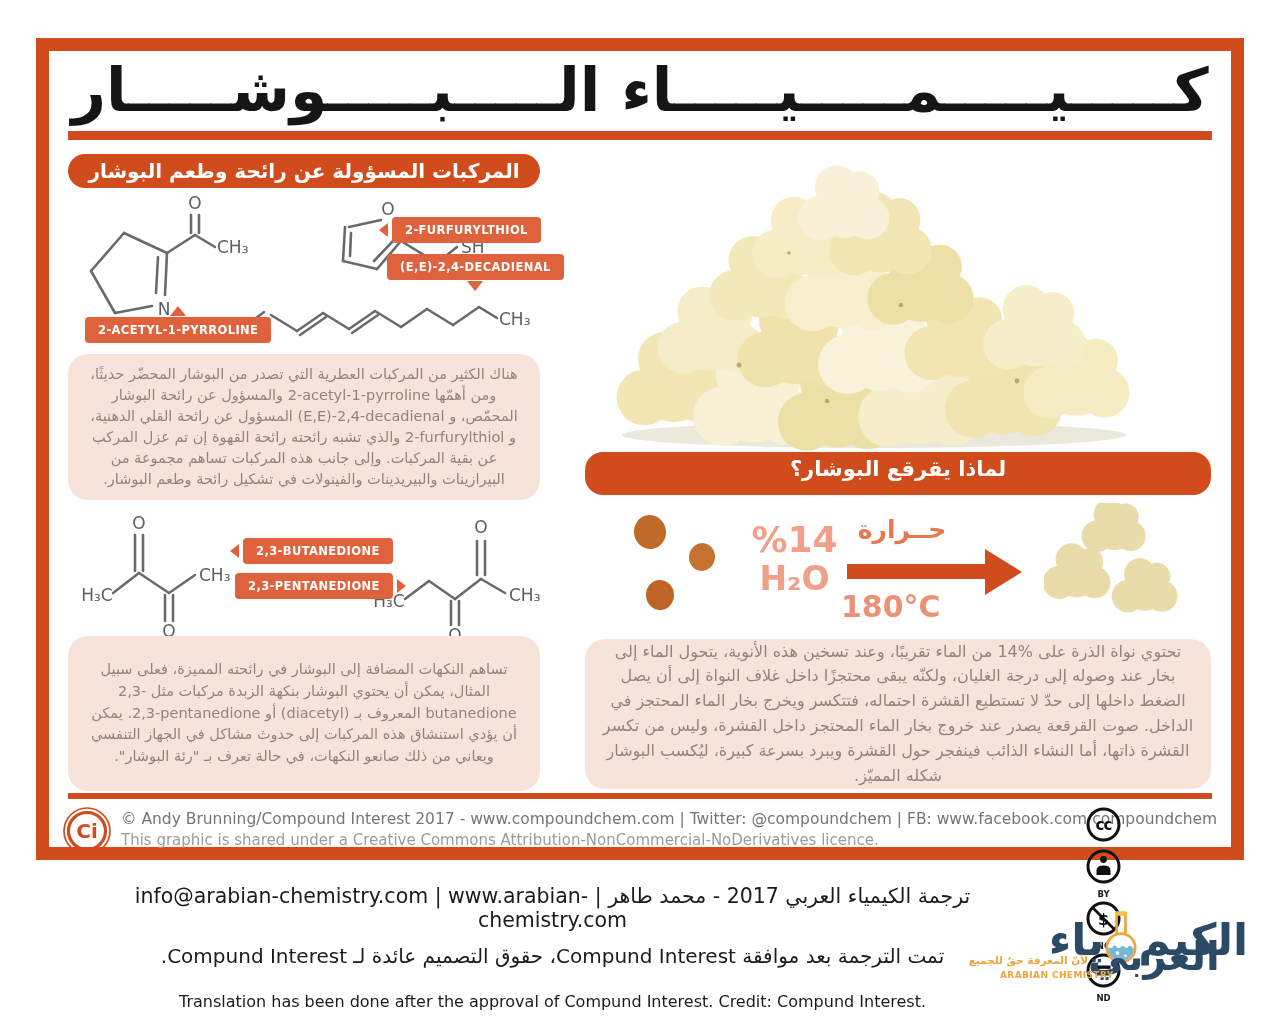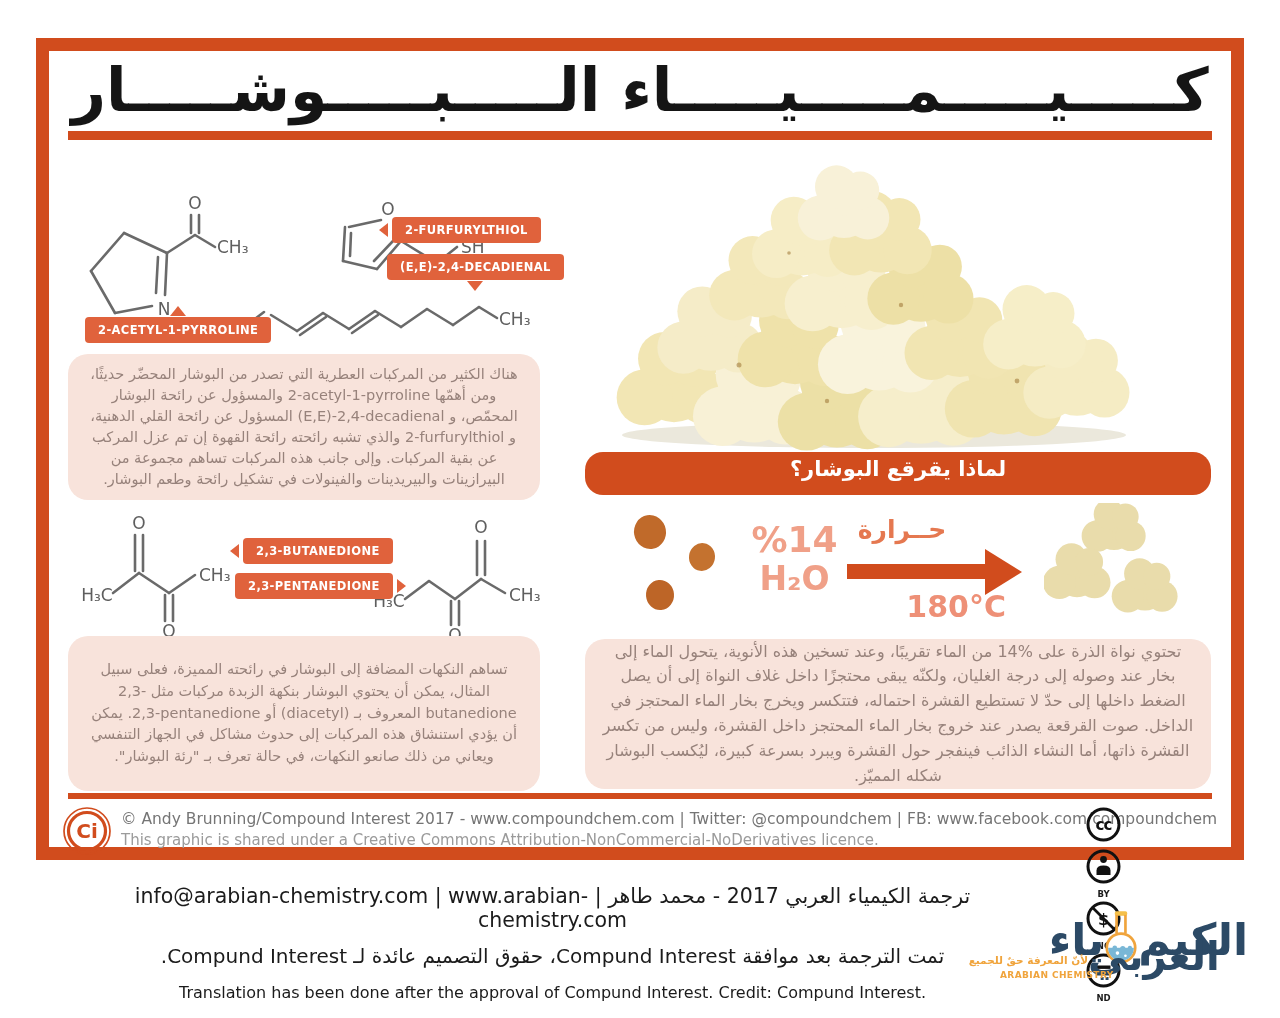--- a/index.html
+++ b/index.html
@@ -100,6 +100,9 @@
   <div class="title">كـــــيـــــمـــــيـــــاء الـــــبـــــوشـــــار</div>
   <div class="rule"></div>
 
+  <div class="pill pill-left">
+    <span>المركبات المسؤولة عن رائحة وطعم البوشار</span>
+  </div>
 
   <svg class="mol mol-a" width="160" height="150" viewBox="0 0 160 150">
     <g>

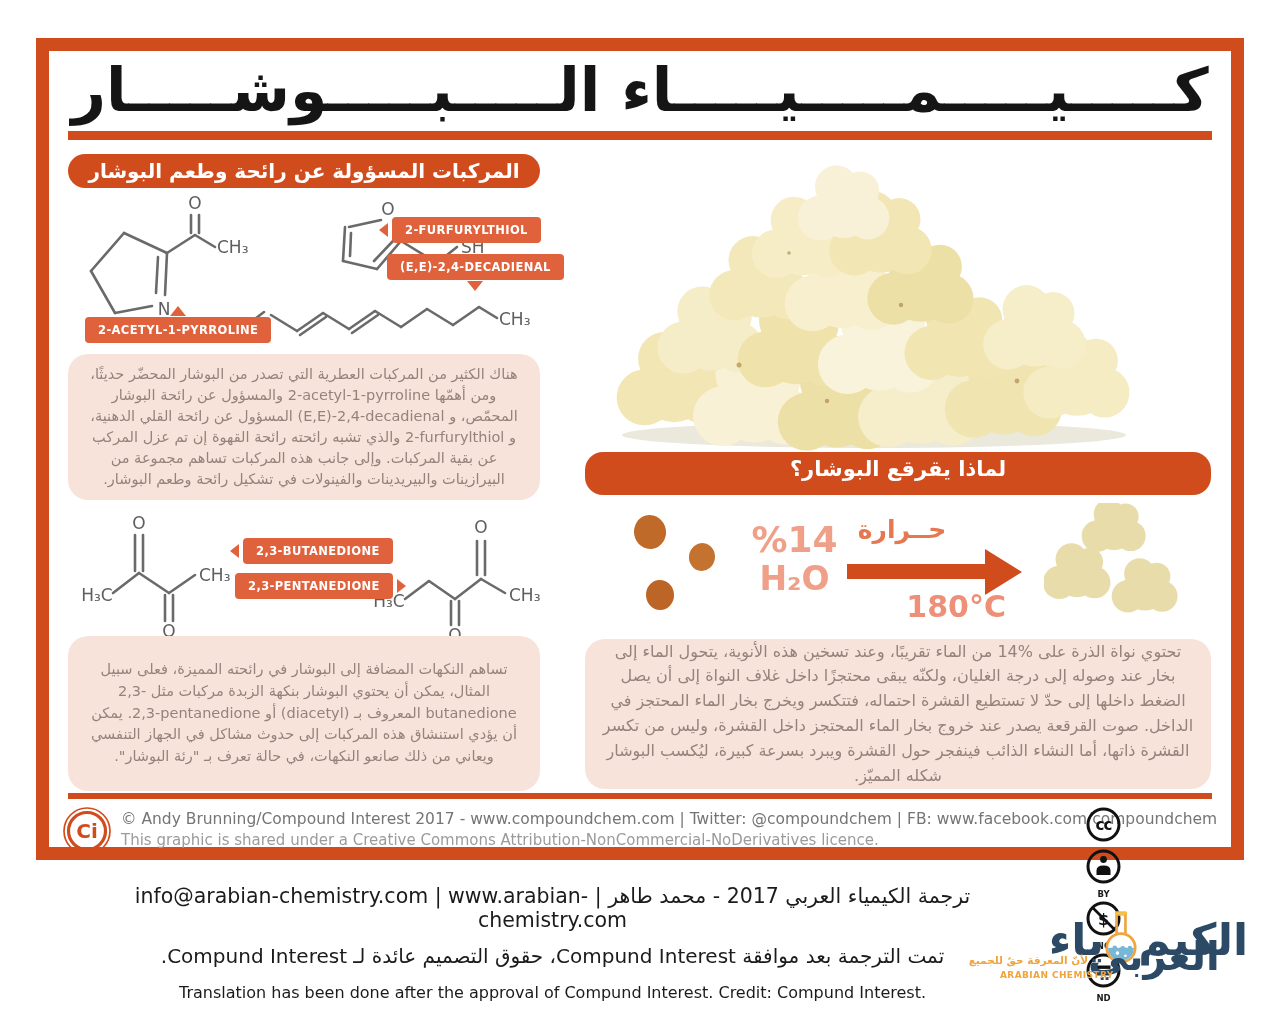--- a/index.html
+++ b/index.html
@@ -68,7 +68,7 @@
   .heat{position:absolute;left:778px;top:464px;width:150px;text-align:center;color:#e57850;font-weight:bold;font-size:25px;direction:rtl;}
   .arrow-shaft{position:absolute;left:798px;top:513px;width:140px;height:15px;background:#d14c1d;}
   .arrow-head{position:absolute;left:936px;top:498px;width:0;height:0;border-top:23px solid transparent;border-bottom:23px solid transparent;border-left:37px solid #d14c1d;}
-  .temp{position:absolute;left:792px;top:538px;width:165px;text-align:right;color:#ee9077;font-weight:bold;font-size:30px;}
+  .temp{position:absolute;left:792px;top:538px;width:165px;text-align:left;color:#ee9077;font-weight:bold;font-size:30px;}
   .clouds{position:absolute;left:995px;top:452px;}
   
   .fdiv{position:absolute;left:19px;top:742px;width:1144px;height:6px;background:#d14c1d;}

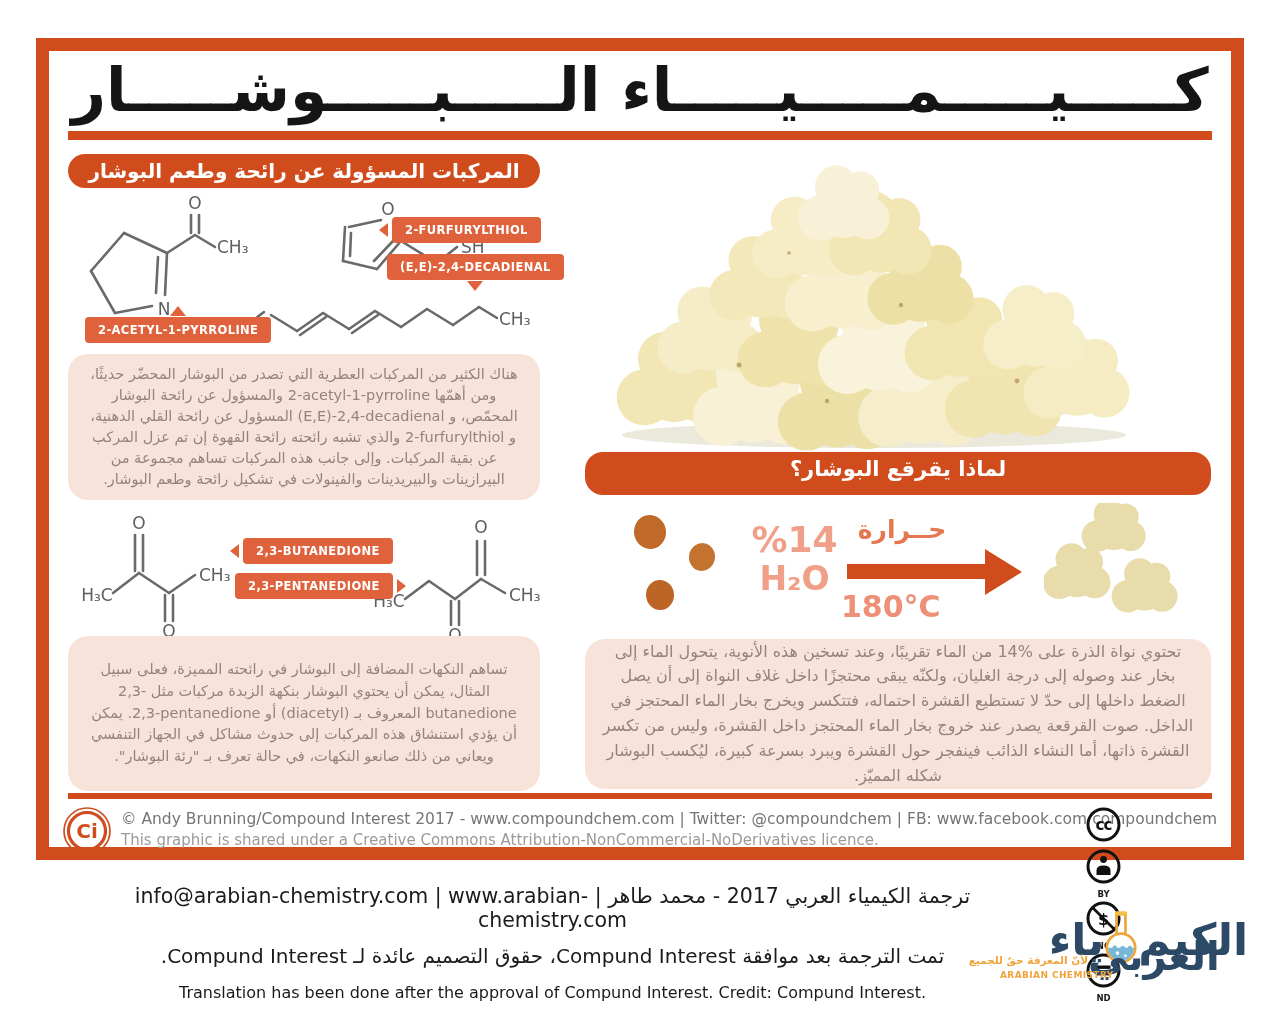--- a/index.html
+++ b/index.html
@@ -82,7 +82,7 @@
   
   .bottom-text{position:absolute;left:95px;top:884px;width:915px;text-align:center;color:#1b1b1b;}
   .bt1{direction:rtl;font-size:20.5px;margin-bottom:12px;}
-  .bt2{direction:rtl;font-size:20px;margin-bottom:15px;}
+  .bt2{direction:rtl;font-size:20px;margin-bottom:24px;}
   .bt3{font-size:16px;}
   
   .logo{position:absolute;left:1000px;top:878px;width:250px;height:130px;}

